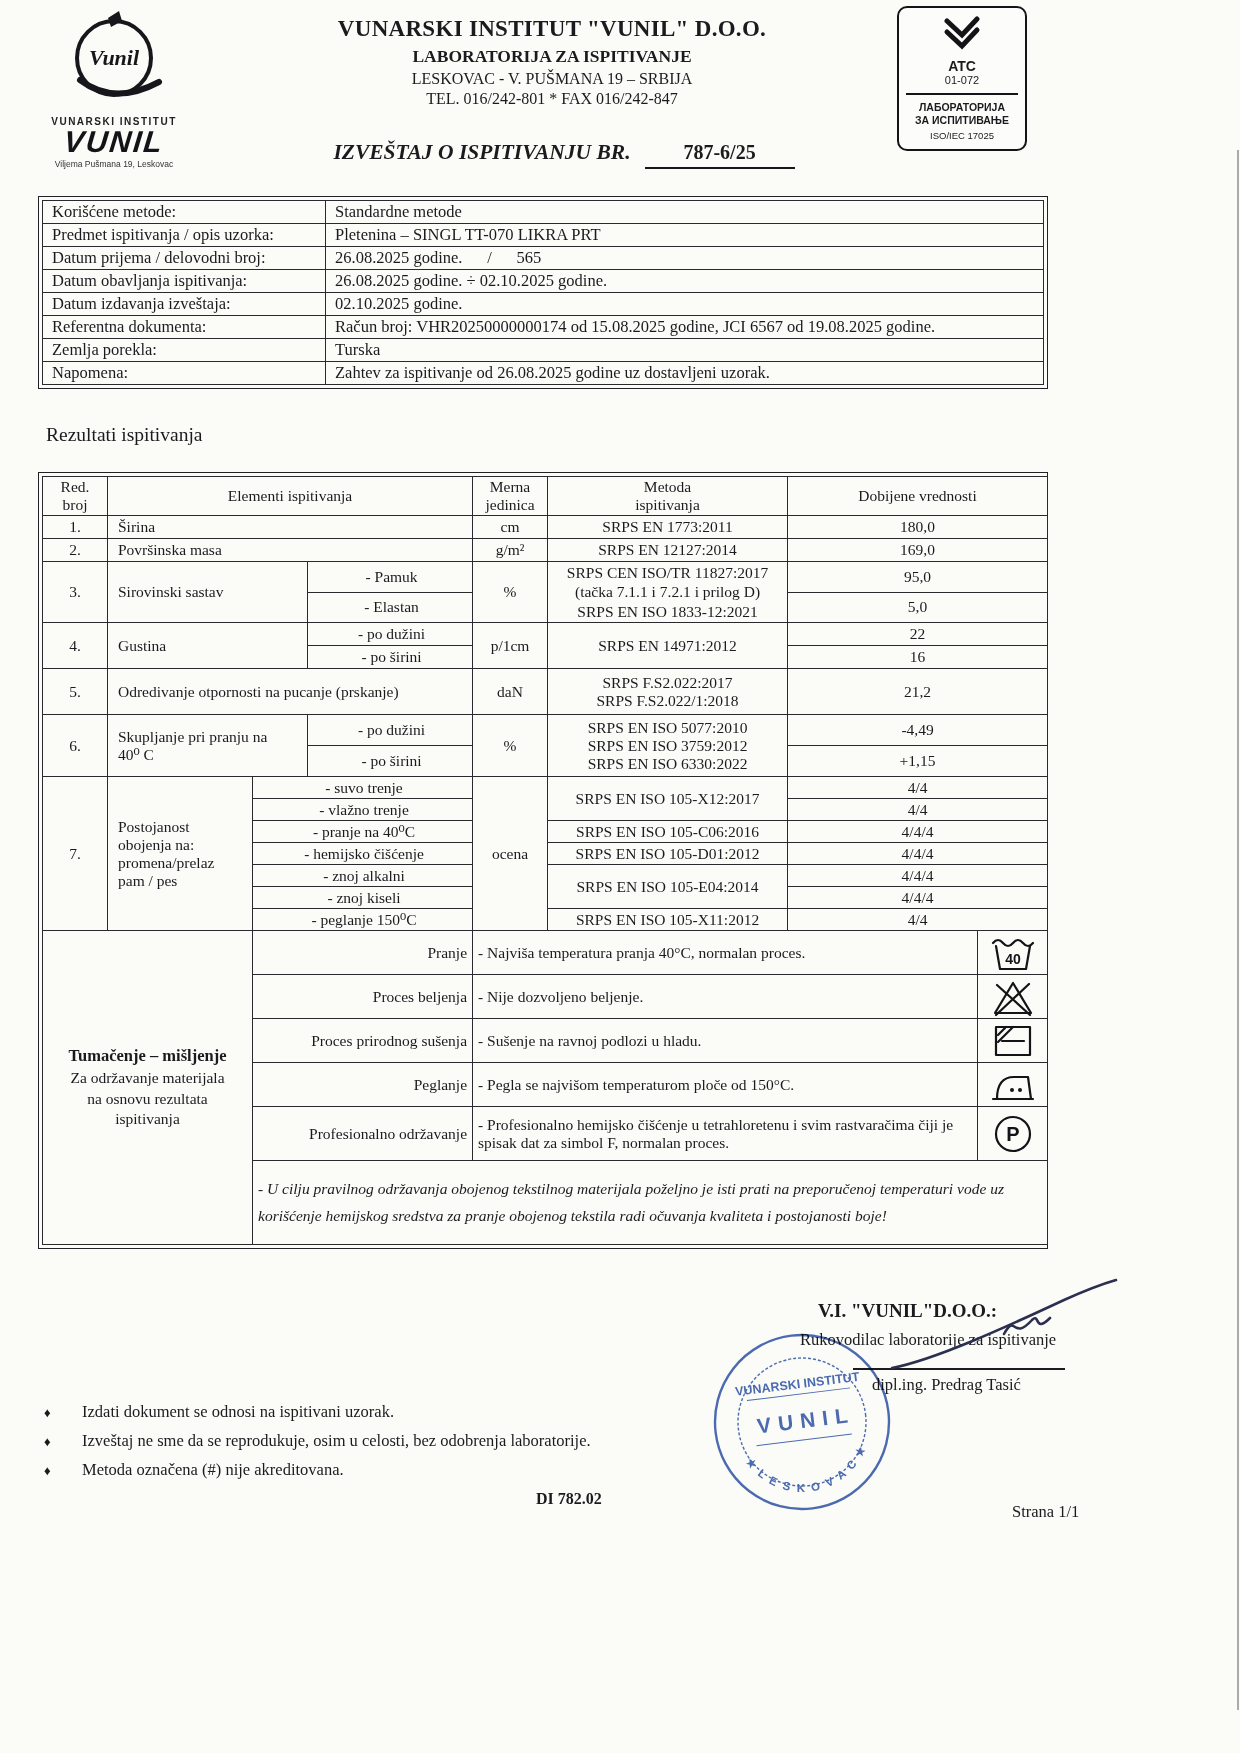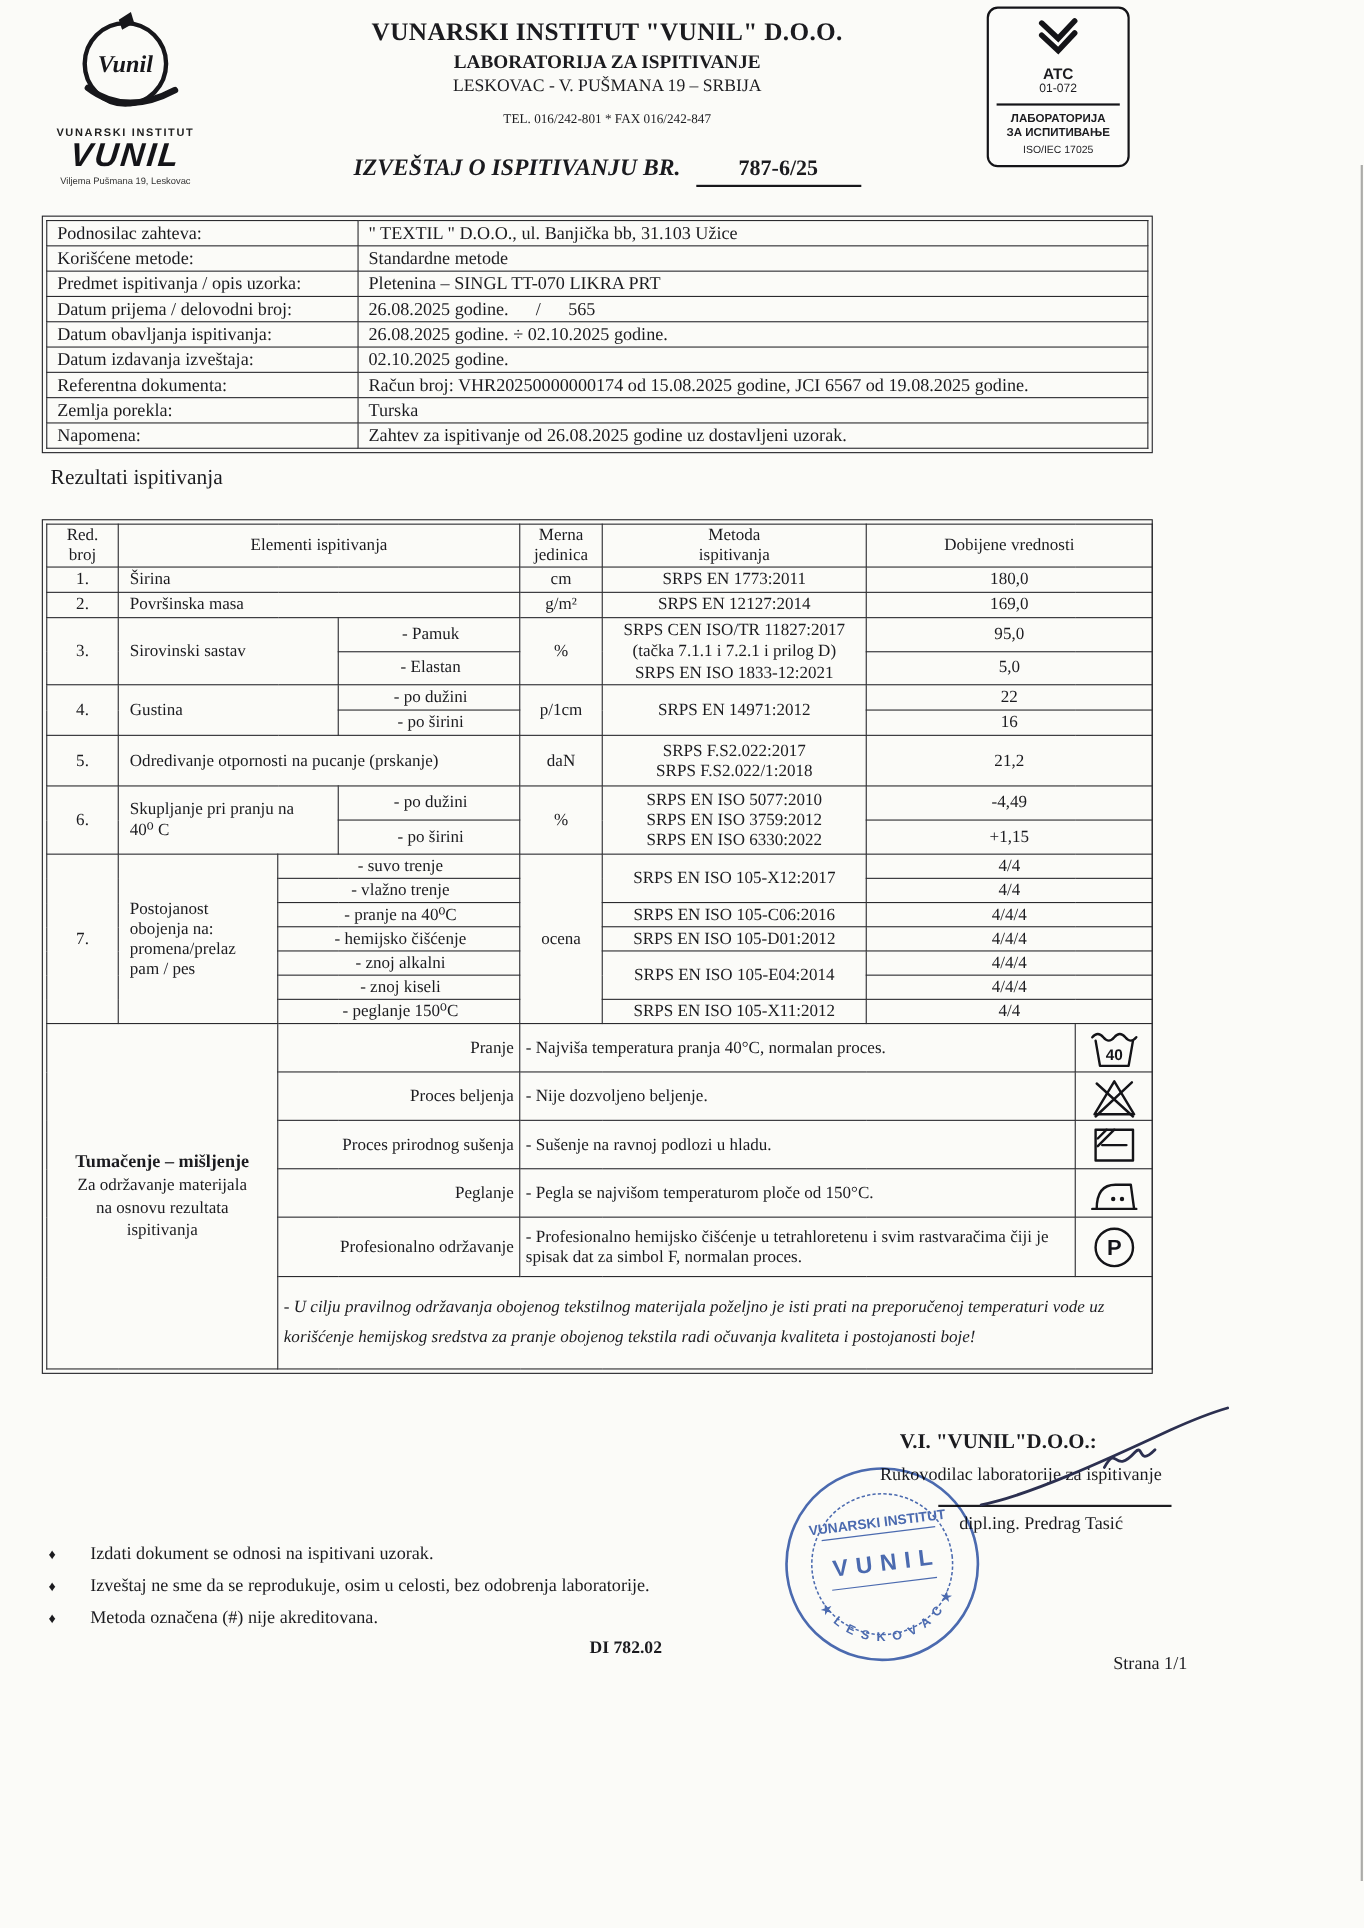--- a/index.html
+++ b/index.html
@@ -22,7 +22,7 @@
   .org-name { font-size:23px; font-weight:700; letter-spacing:.3px; }
   .lab-name { font-size:17.5px; font-weight:700; margin-top:4px; }
   .addr { font-size:16px; margin-top:3px; }
-  .phone { font-size:12px; margin-top:13px; }
+  .phone { font-size:16px; margin-top:2px; }
 
   .report-line { position:absolute; left:252px; top:140px; width:600px; text-align:center; }
   .report-title { font-size:21.5px; font-weight:700; font-style:italic; }

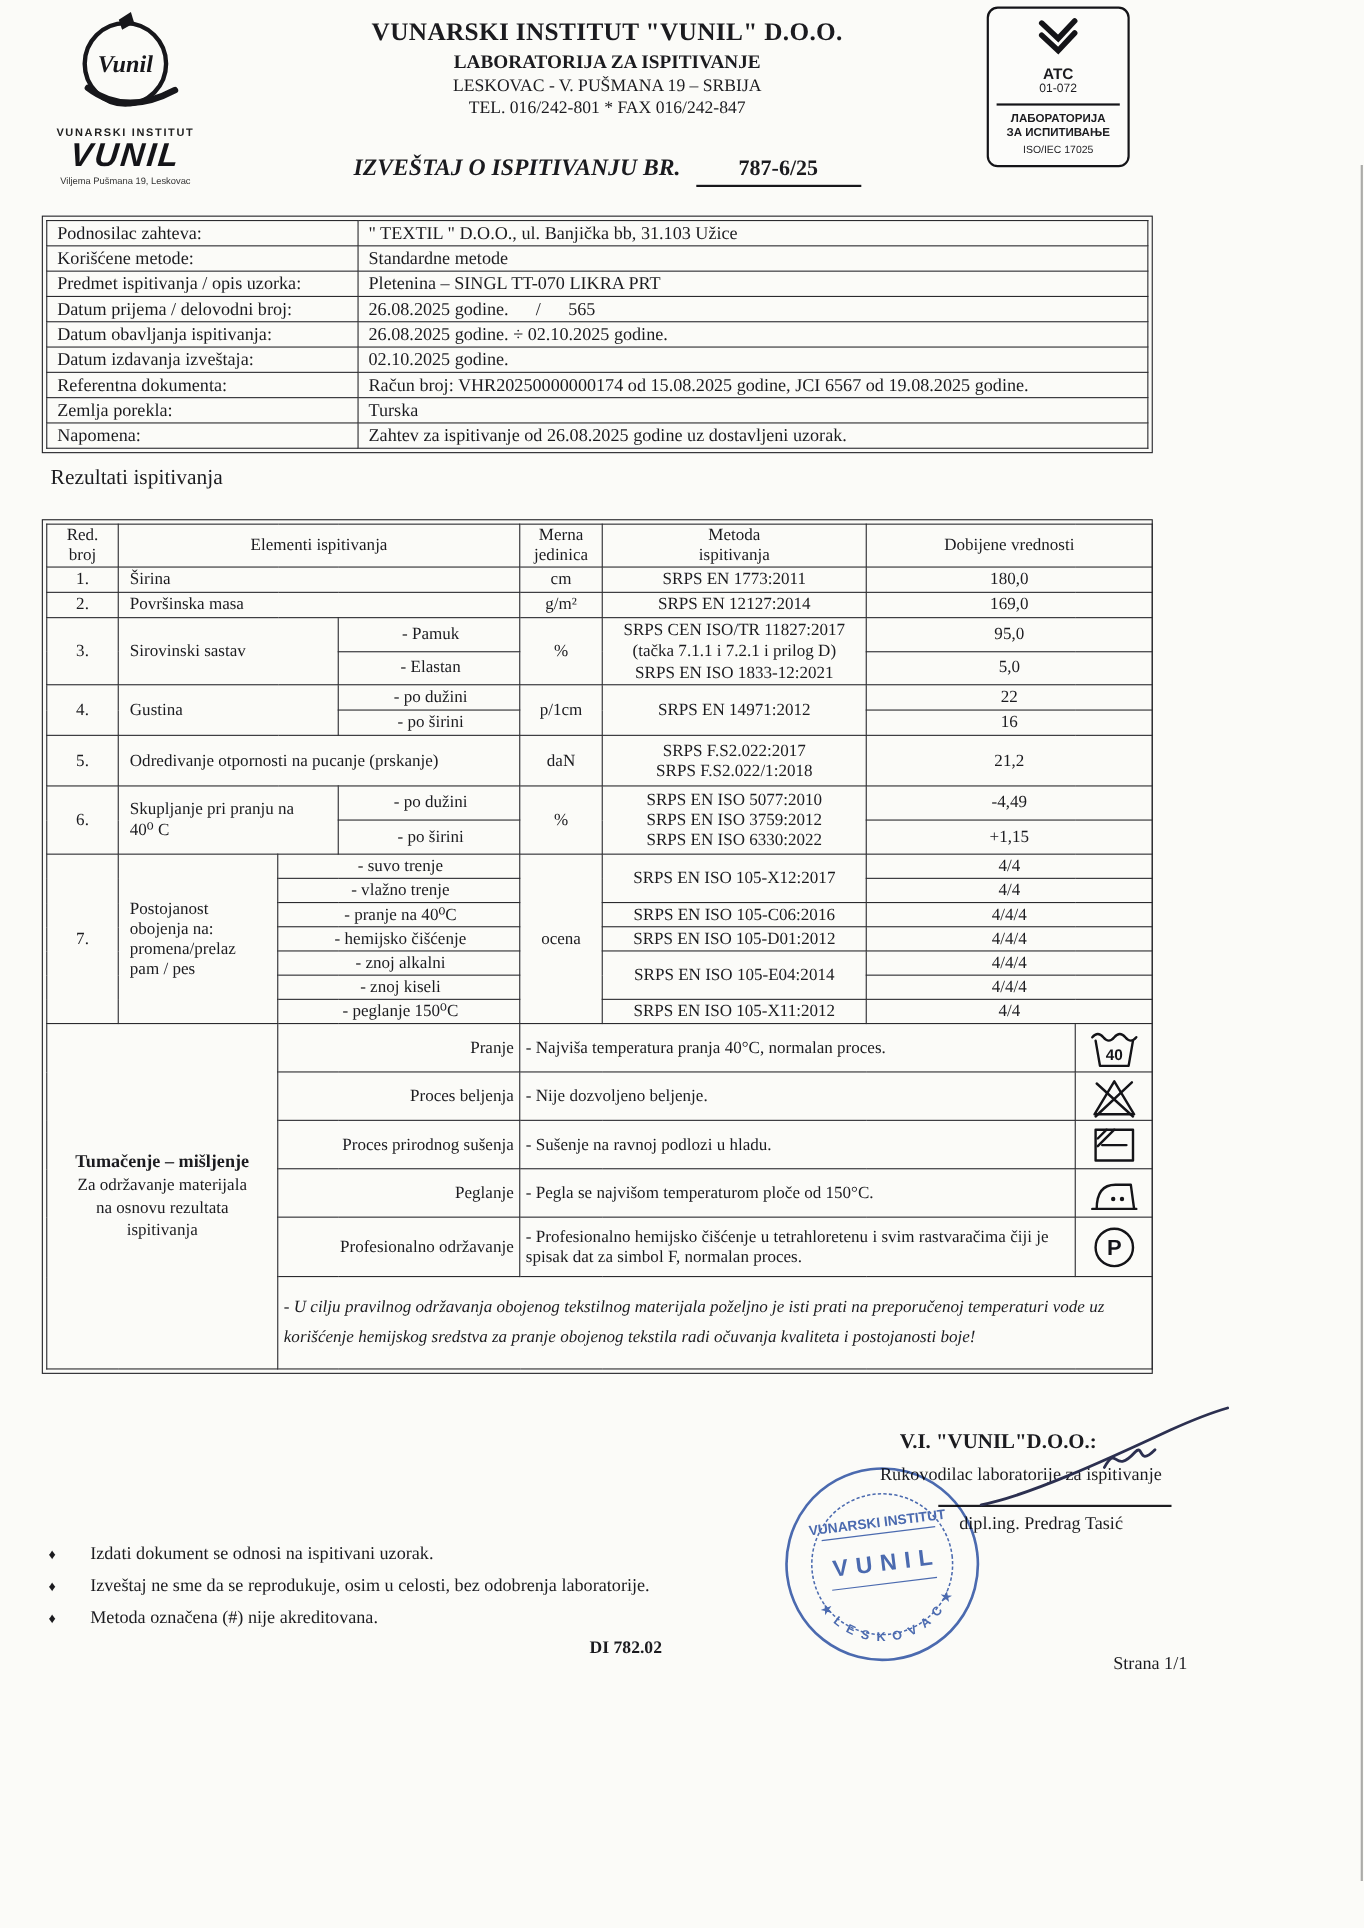--- a/index.html
+++ b/index.html
@@ -24,7 +24,7 @@
   .addr { font-size:16px; margin-top:3px; }
   .phone { font-size:16px; margin-top:2px; }
 
-  .report-line { position:absolute; left:252px; top:140px; width:600px; text-align:center; }
+  .report-line { position:absolute; left:264px; top:140px; width:600px; text-align:center; }
   .report-title { font-size:21.5px; font-weight:700; font-style:italic; }
   .report-number { display:inline-block; min-width:150px; margin-left:14px; padding:0 10px 3px;
     font-size:20px; font-weight:700; border-bottom:2.6px solid #17171b; text-align:center; }

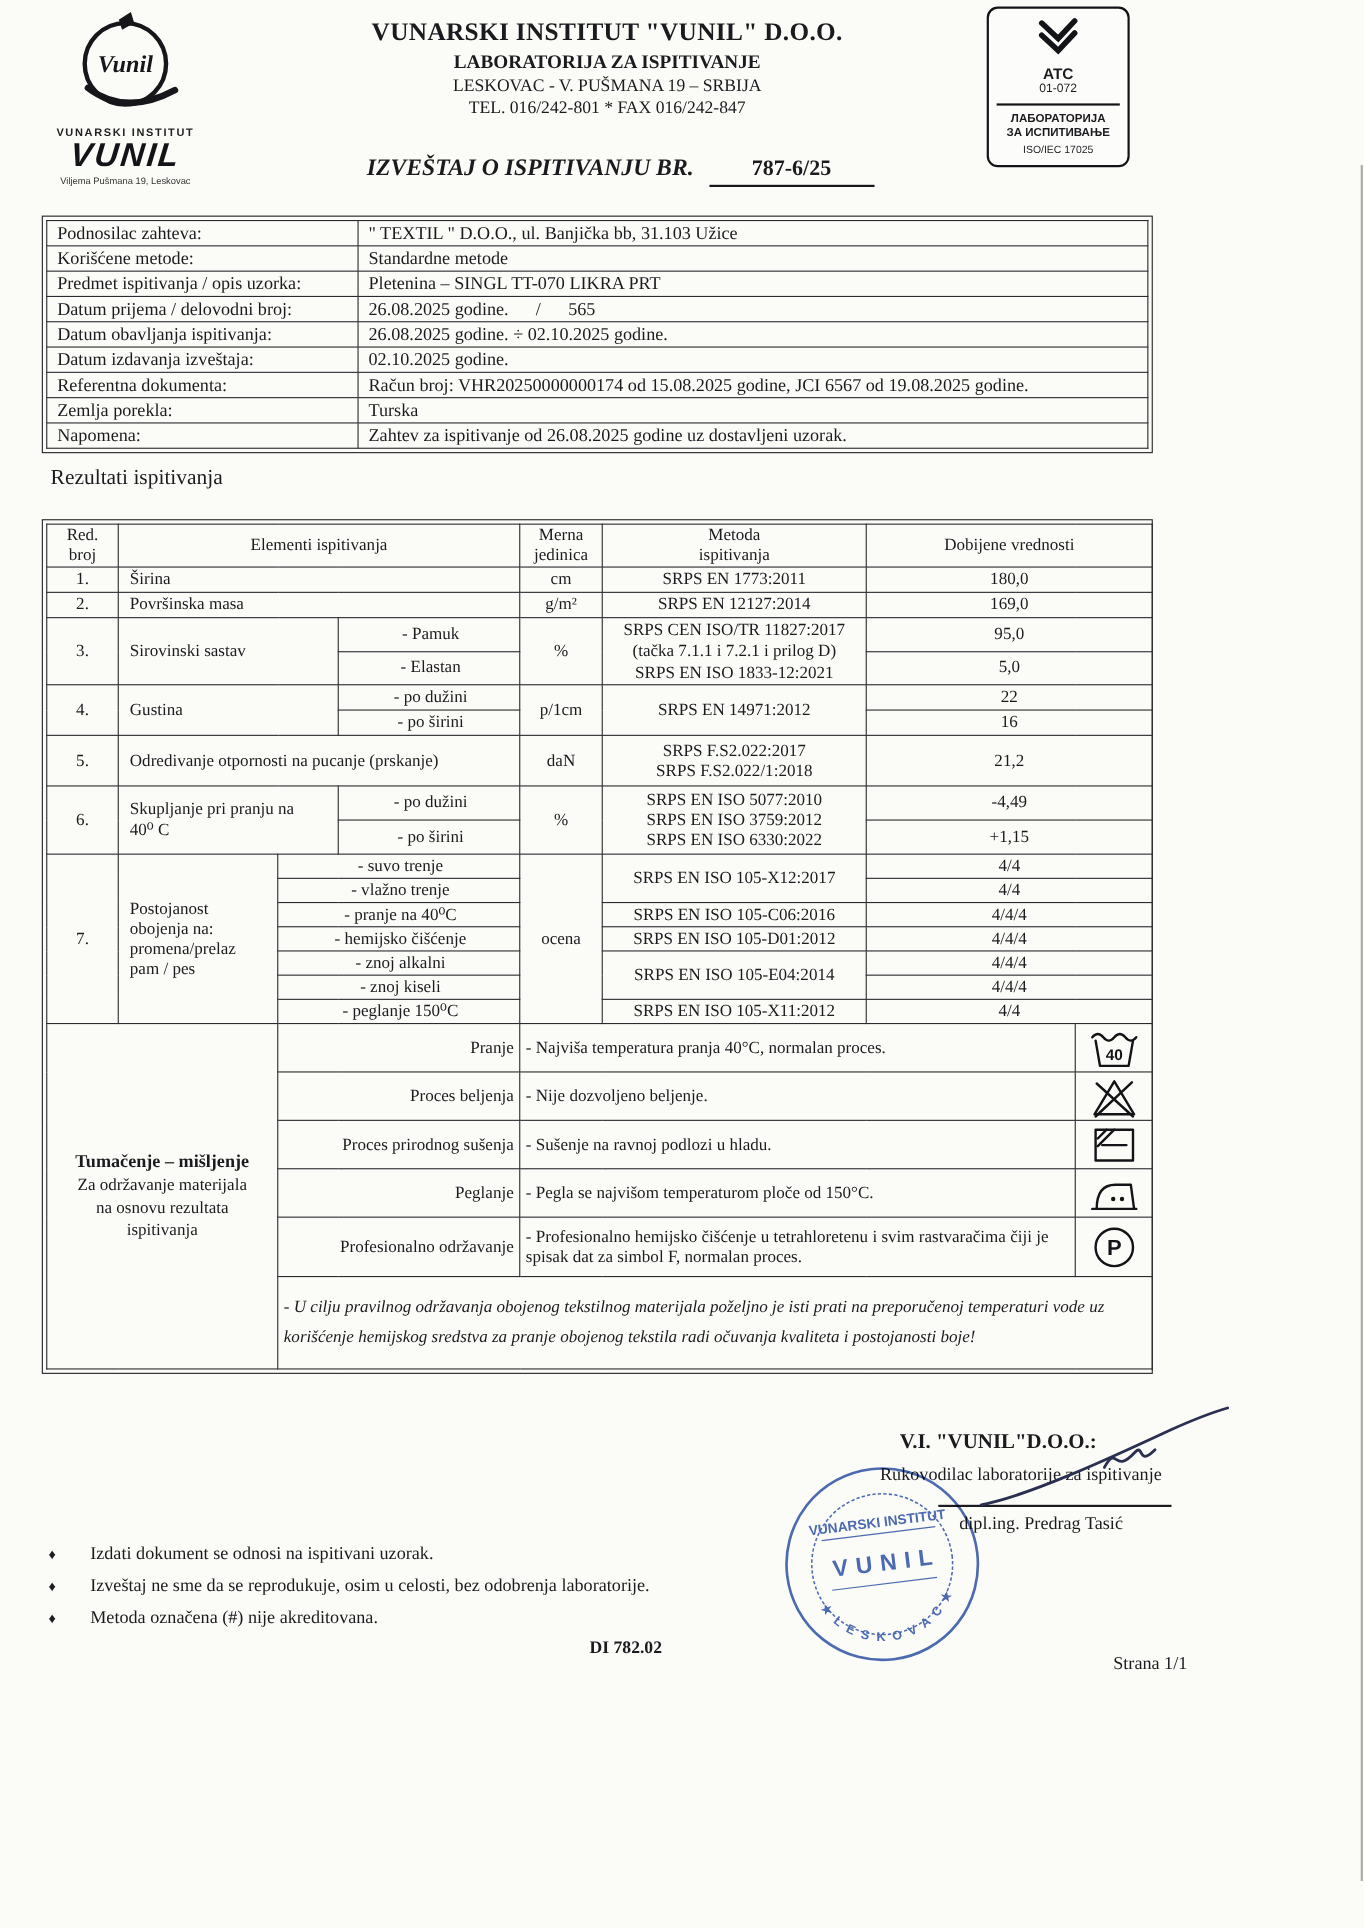--- a/index.html
+++ b/index.html
@@ -136,10 +136,6 @@
   <div class="tbl-wrap info-wrap">
     <table class="info-table">
       <tbody>
-          <tr>
-            <td class="lbl">Podnosilac zahteva:</td>
-            <td class="val">" TEXTIL " D.O.O., ul. Banjička bb, 31.103 Užice</td>
-          </tr>
       <tr>
             <td class="lbl">Korišćene metode:</td>
             <td class="val">Standardne metode</td>

